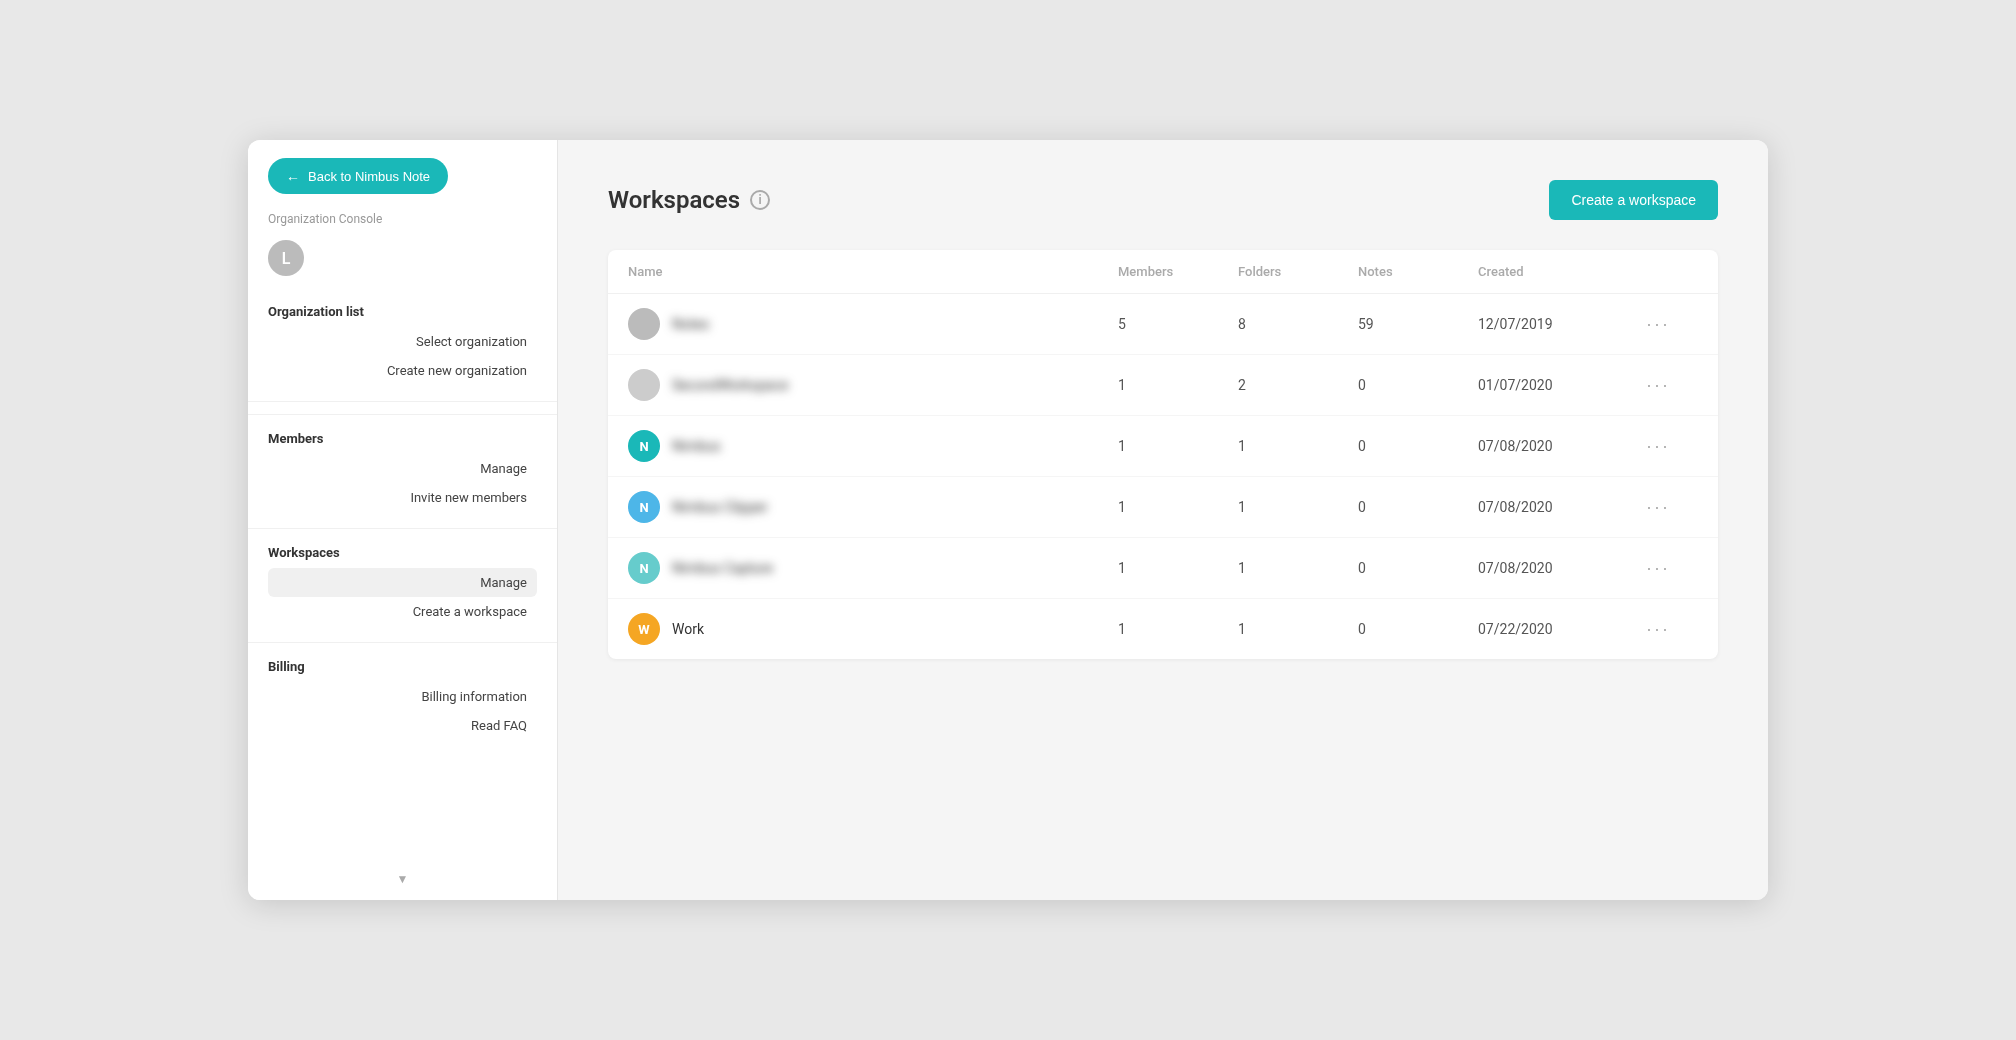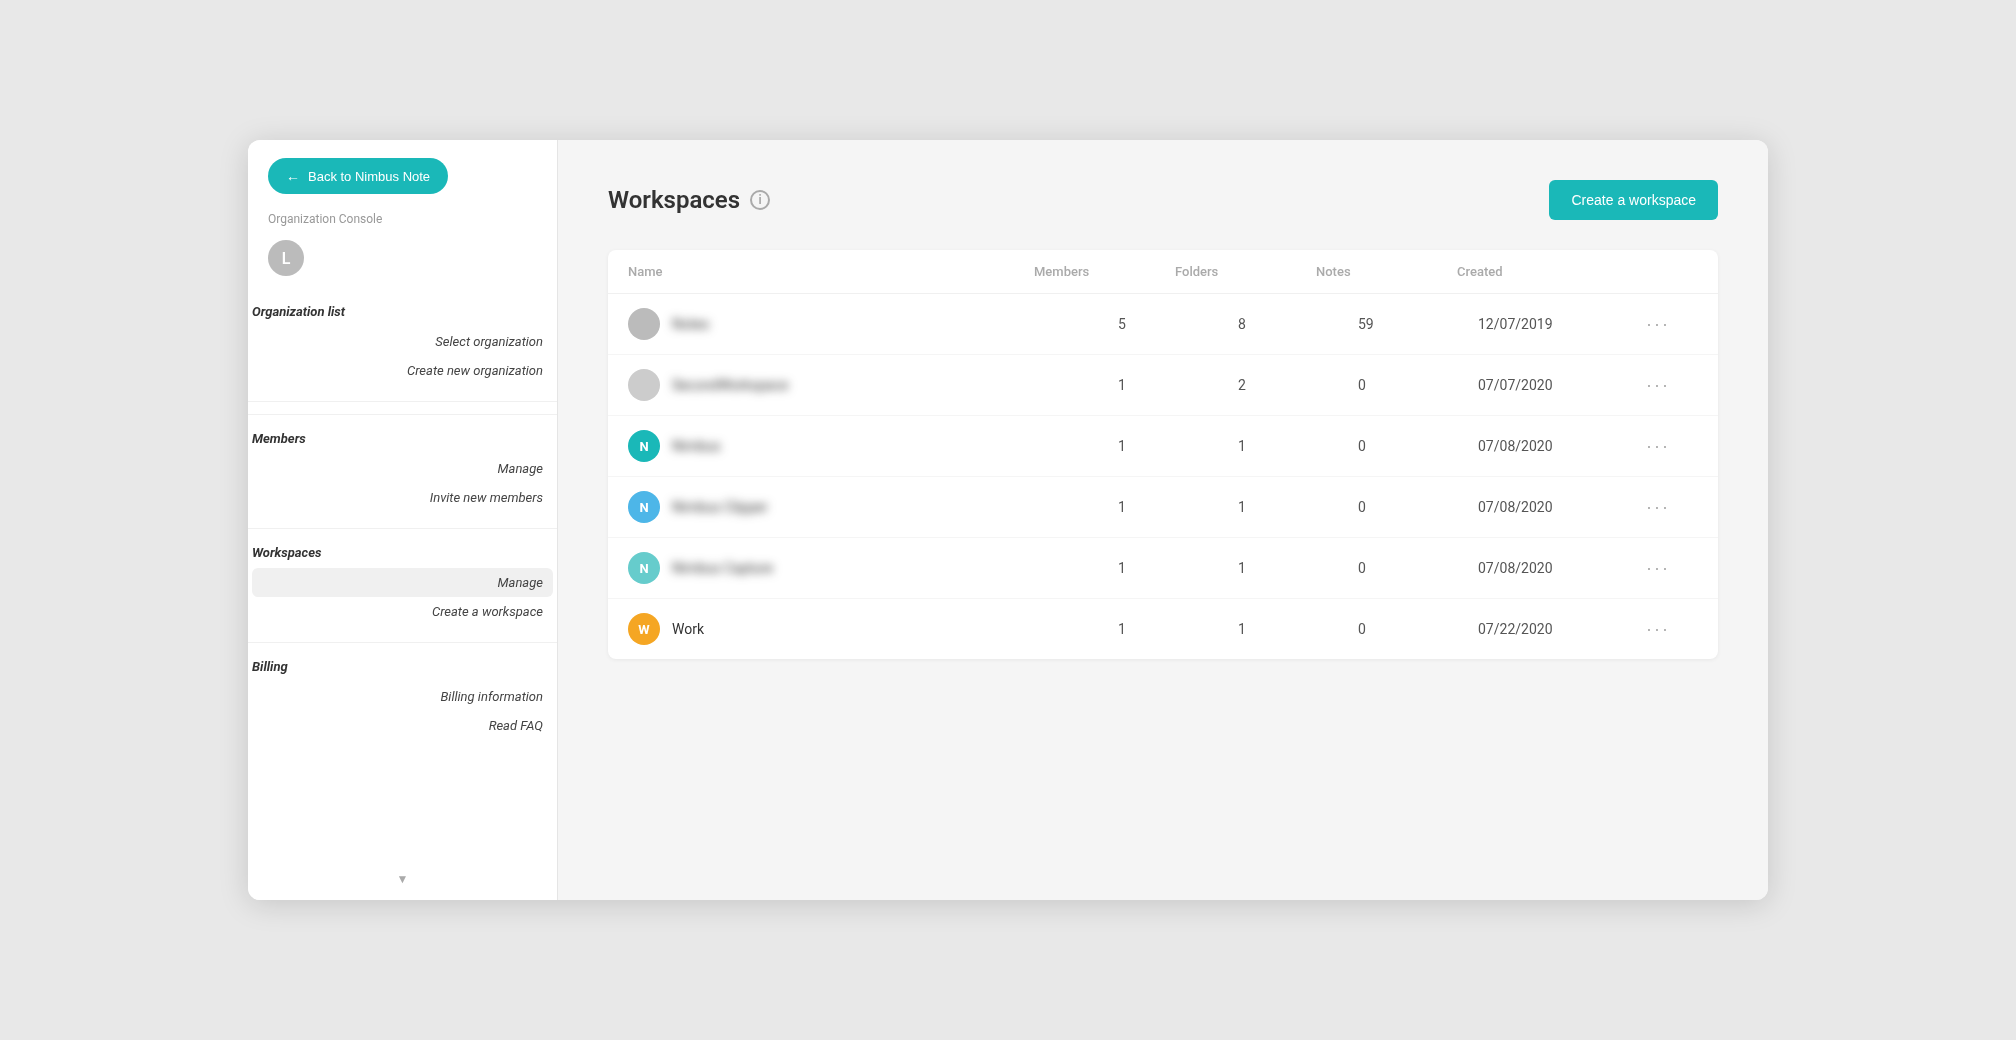--- a/index.html
+++ b/index.html
@@ -171,7 +171,6 @@
       color: #aaa;
       font-size: 13px;
       font-weight: 500;
-      gap: 21px;
     }
     .table-row {
       display: grid;

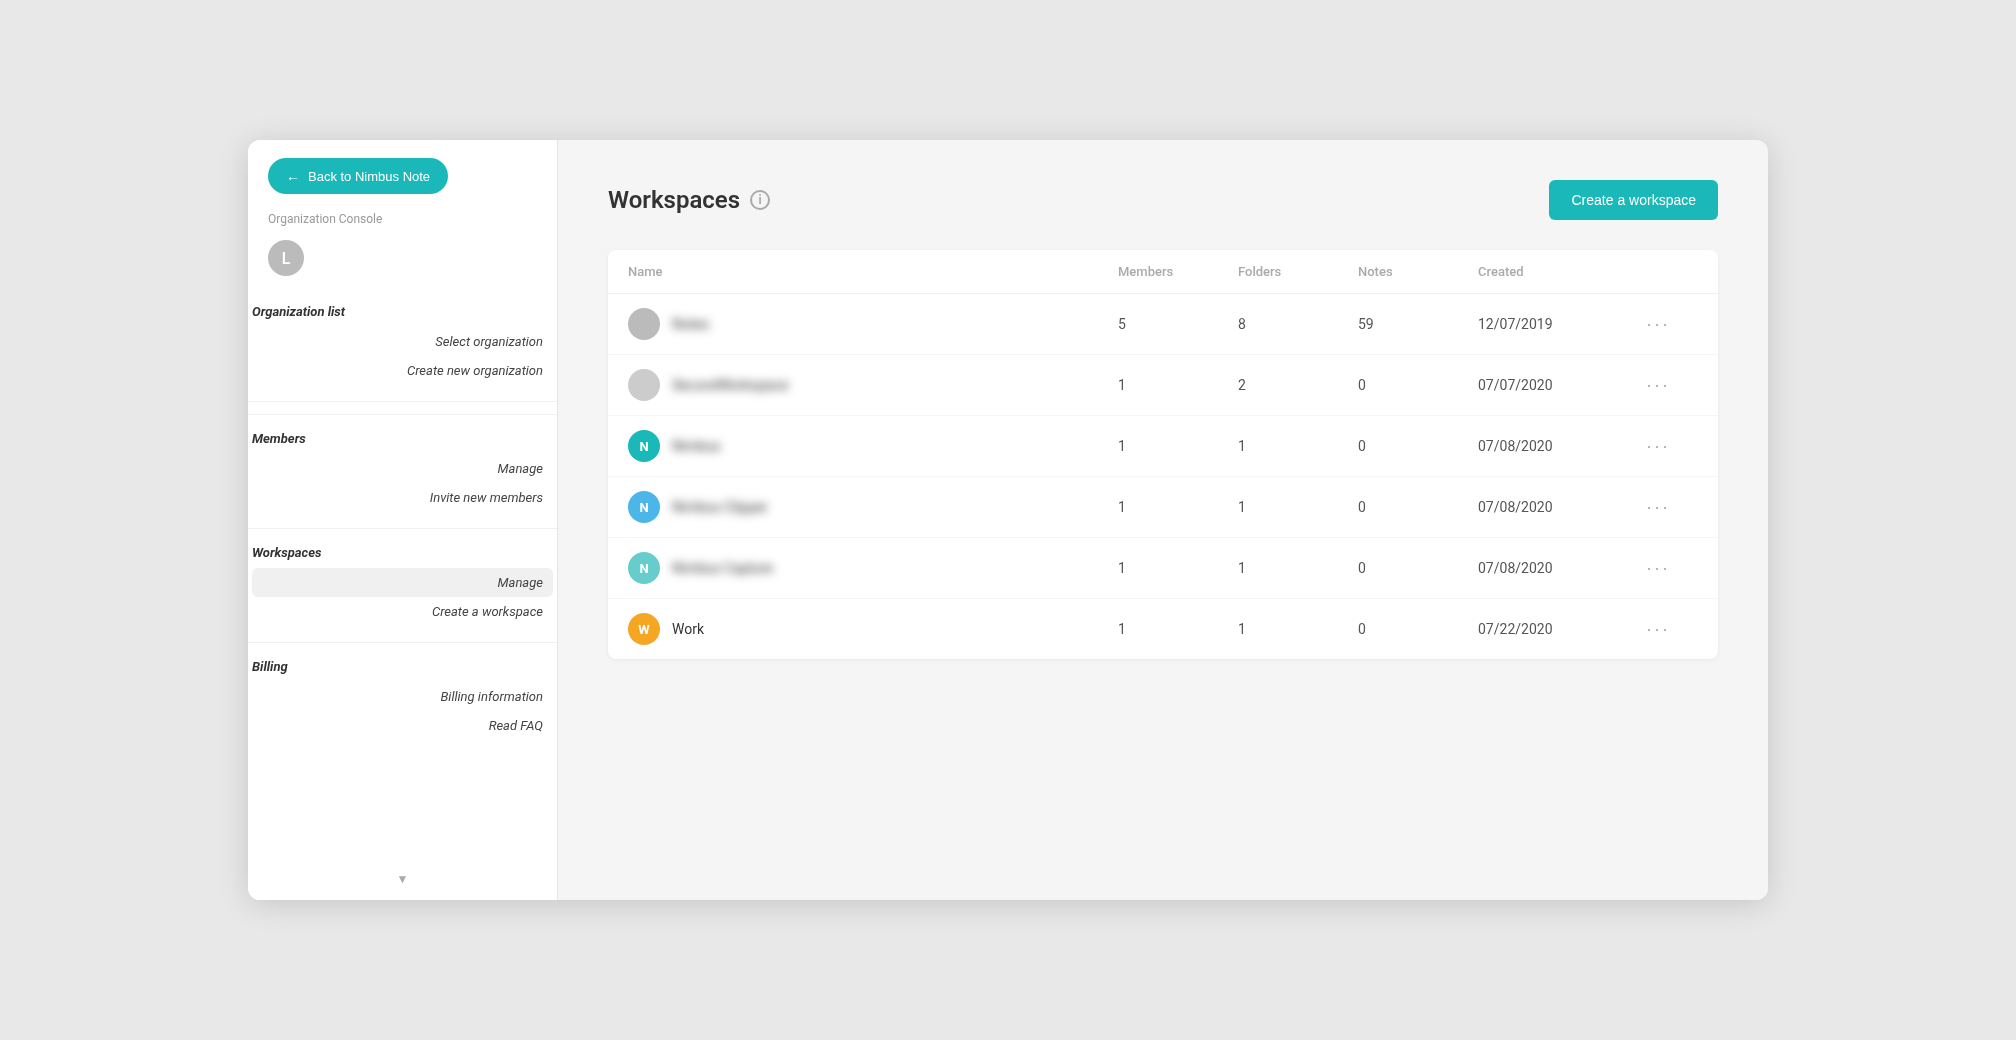--- a/index.html
+++ b/index.html
@@ -73,9 +73,8 @@
     }
 
     .sidebar-section {
-      padding: 0 4px;
+      padding: 0 20px;
       margin-bottom: 10px;
-      font-style: italic;
     }
     .sidebar-section-title {
       font-size: 13px;

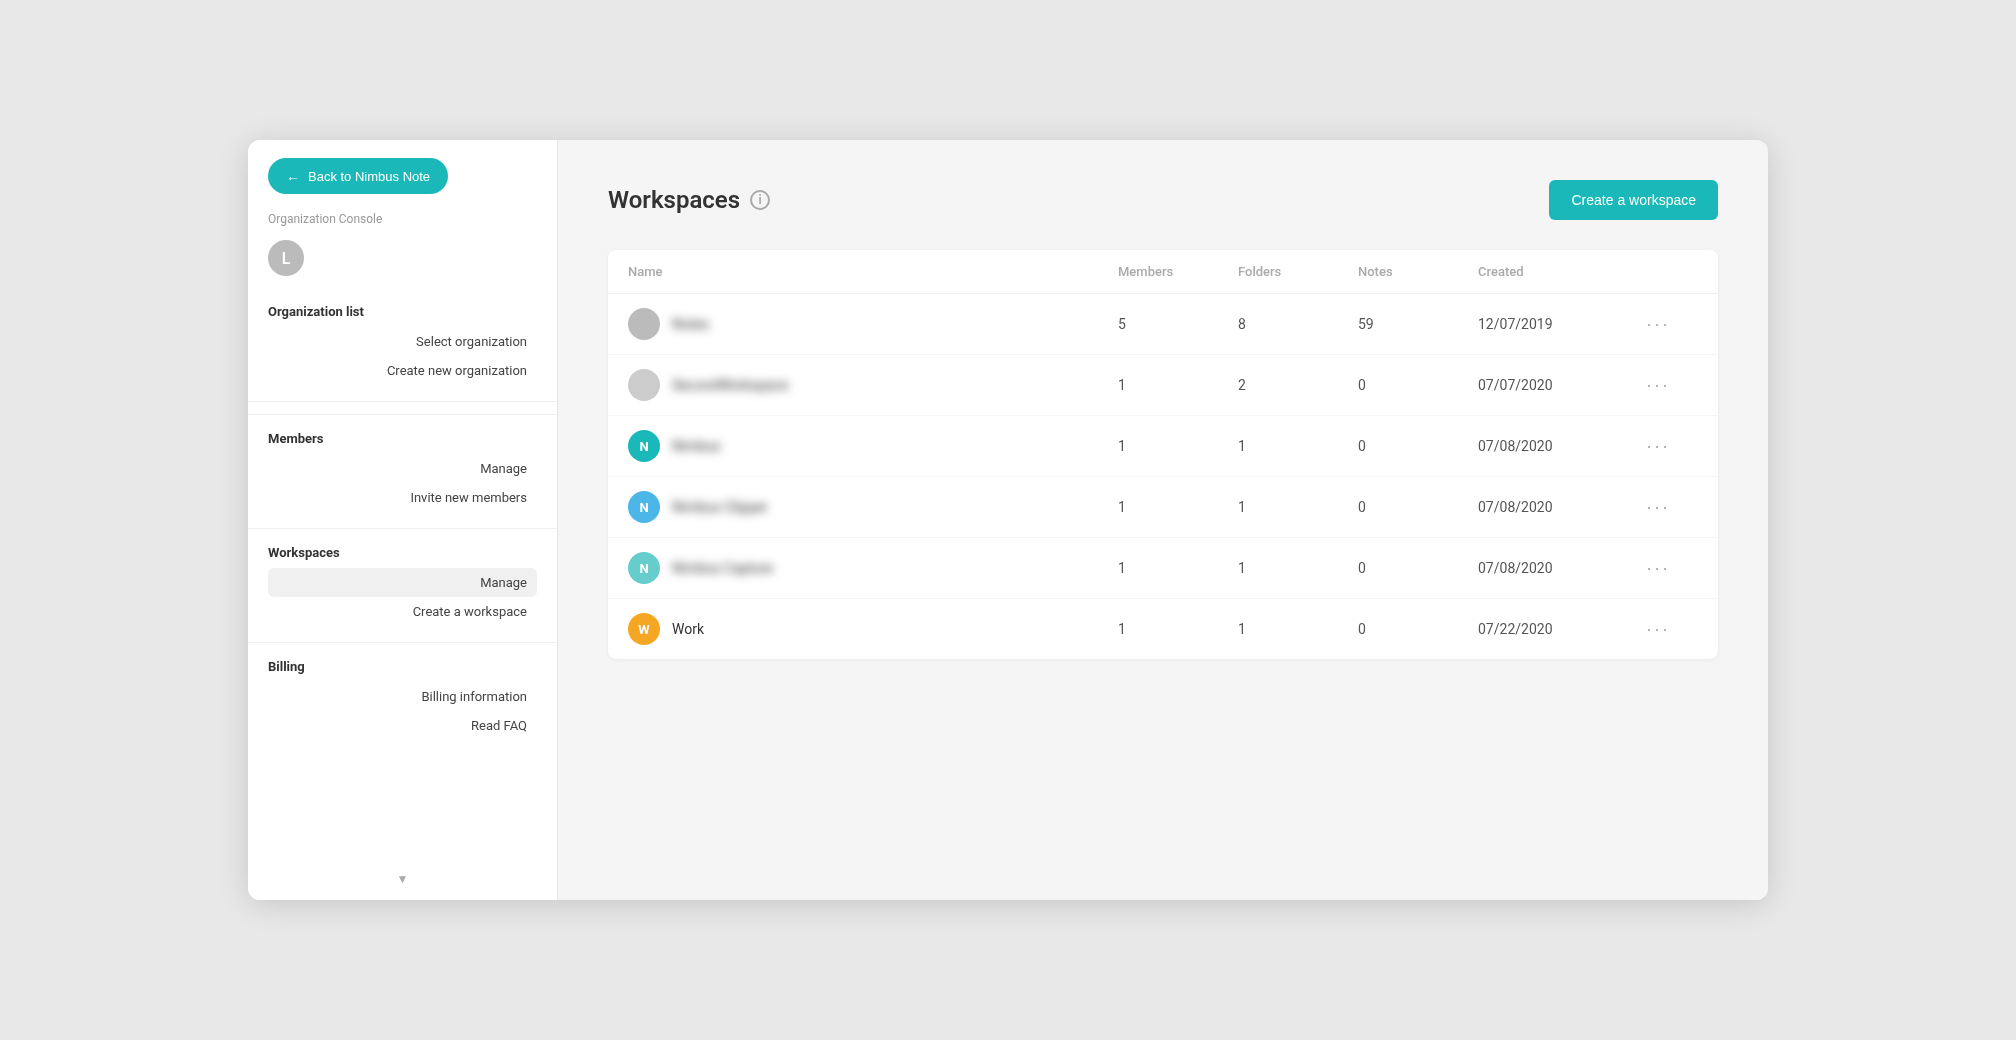--- a/index.html
+++ b/index.html
@@ -321,7 +321,7 @@
             <div class="table-cell">1</div>
             <div class="table-cell">2</div>
             <div class="table-cell">0</div>
-            <div class="table-cell">07/07/2020</div>
+            <div class="table-cell">01/07/2020</div>
             <div><button class="more-btn">···</button></div>
           </div>
           <div class="table-row">

